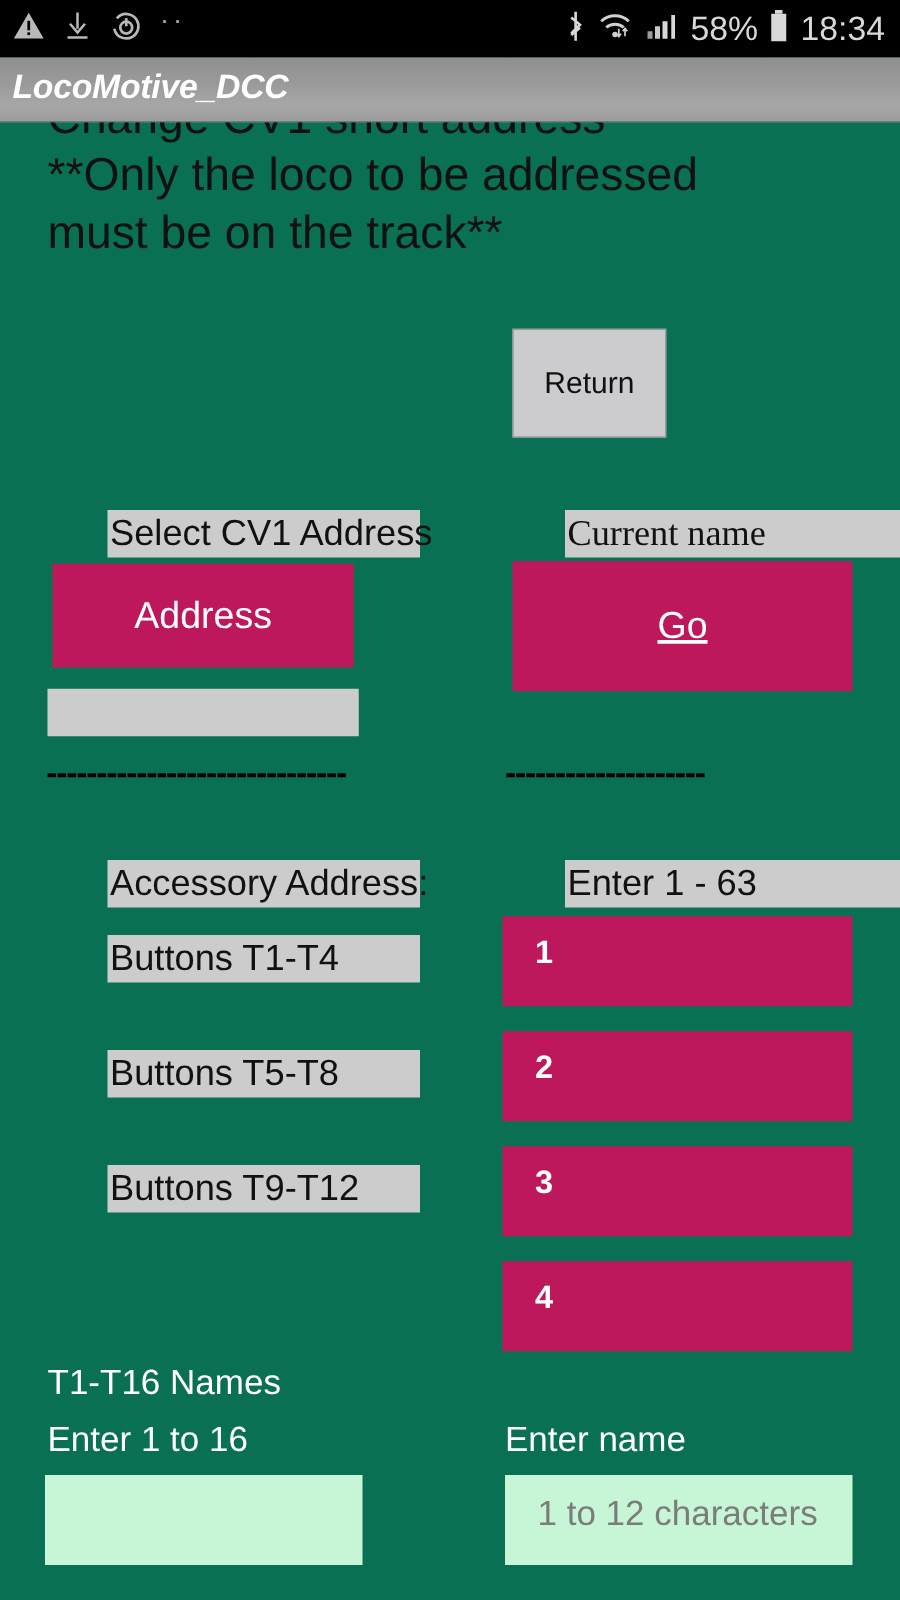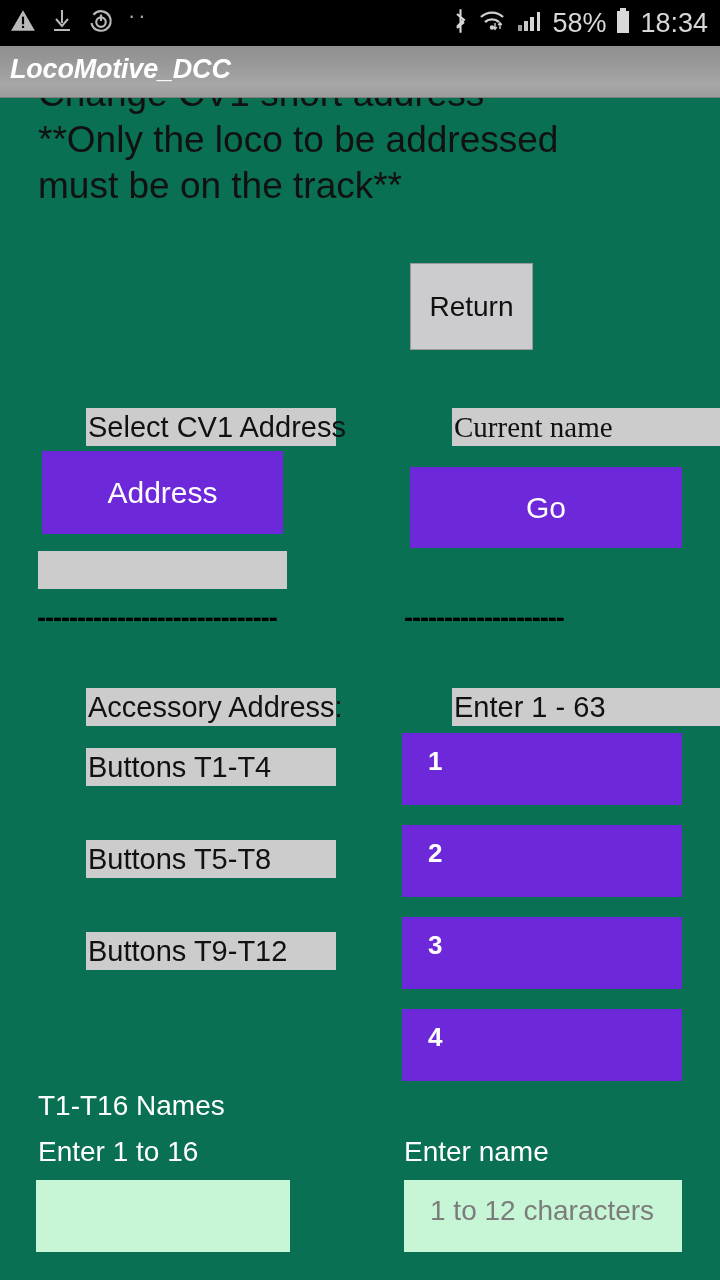--- a/index.html
+++ b/index.html
@@ -108,7 +108,7 @@
     display: flex;
     align-items: center;
     justify-content: center;
-    font-size: 28px;
+    font-size: 24px;
     color: #101010;
   }
 

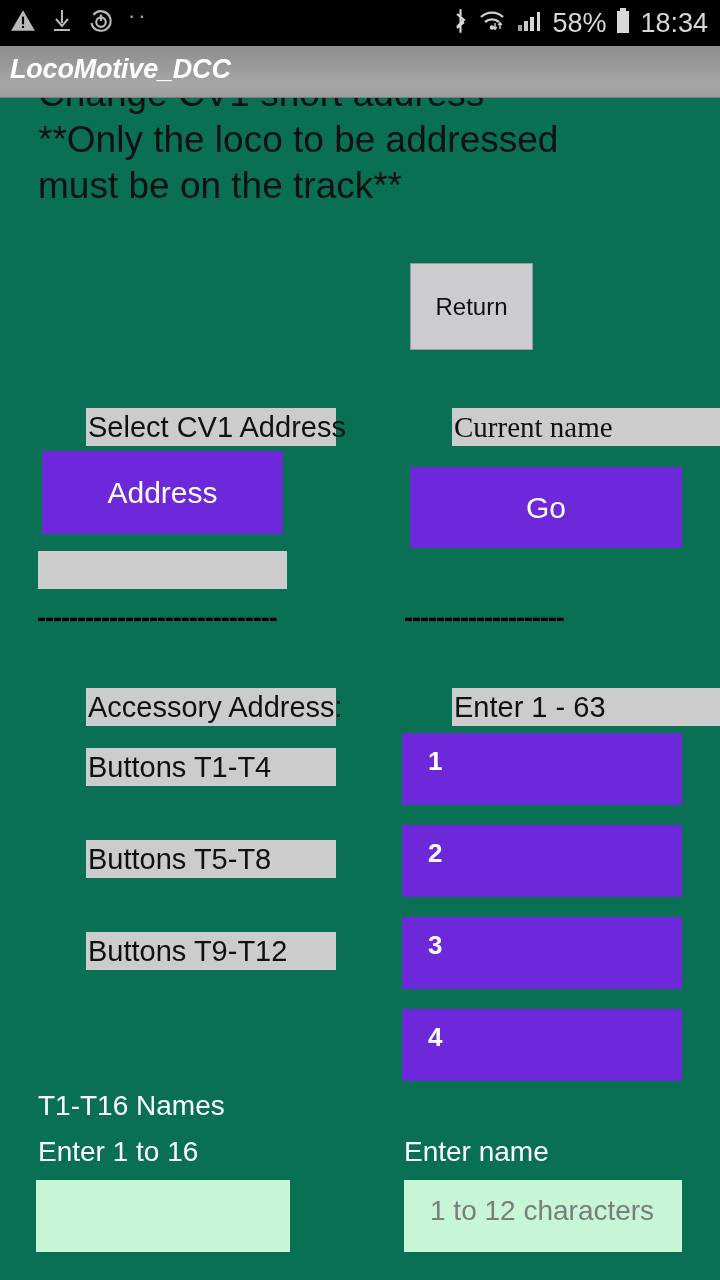--- a/index.html
+++ b/index.html
@@ -129,7 +129,7 @@
   
   .dark-btn {
     position: absolute;
-    background: #6d28d9;
+    background: #be185d;
     color: #ffffff;
     box-sizing: border-box;
   }

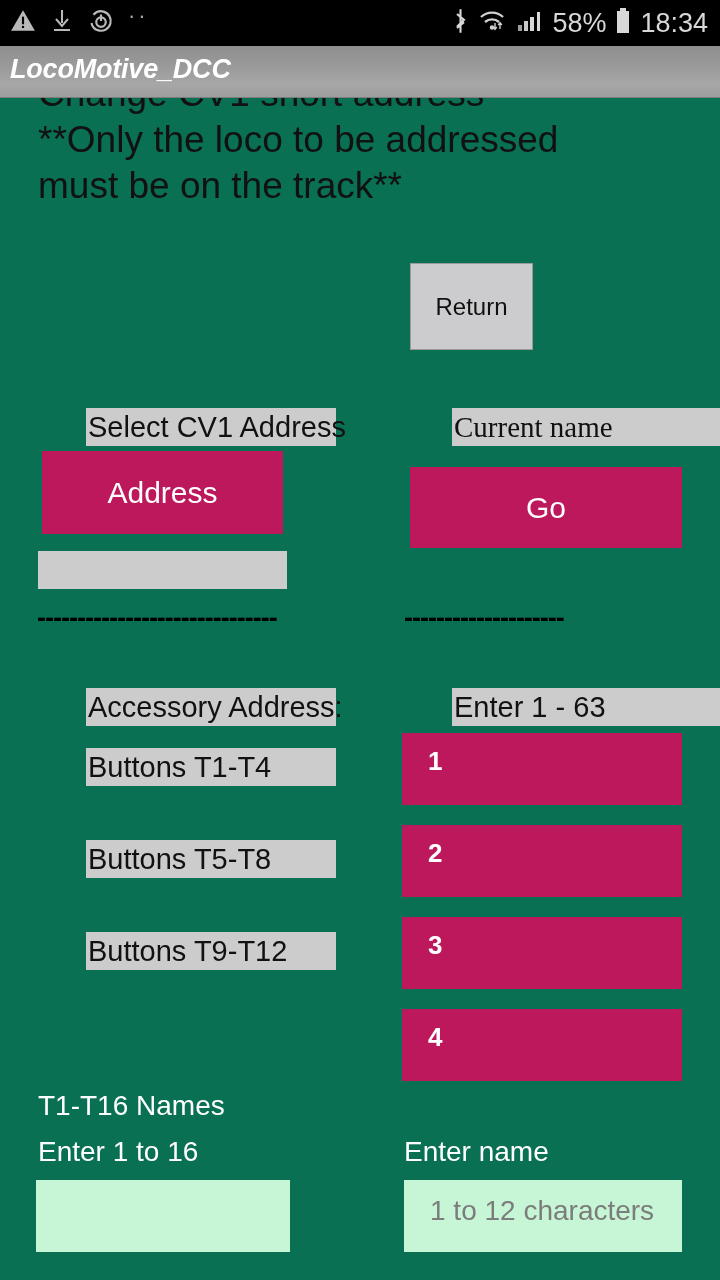--- a/index.html
+++ b/index.html
@@ -271,7 +271,7 @@
     <div id="grey-field"></div>
 
     <div class="lbl" style="left:404px; top:310px; width:317px;font-family:Liberation Serif, serif;">Current name</div>
-    <div class="dark-btn center" style="left:410px; top:369px; width:272px; height:81px;">Go</div>
+    <div class="dark-btn center" style="left:410px; top:351px; width:272px; height:104px;text-decoration:underline;">Go</div>
 
     <div class="dashes" id="dash-left">------------------------------</div>
     <div class="dashes" id="dash-right">--------------------</div>

